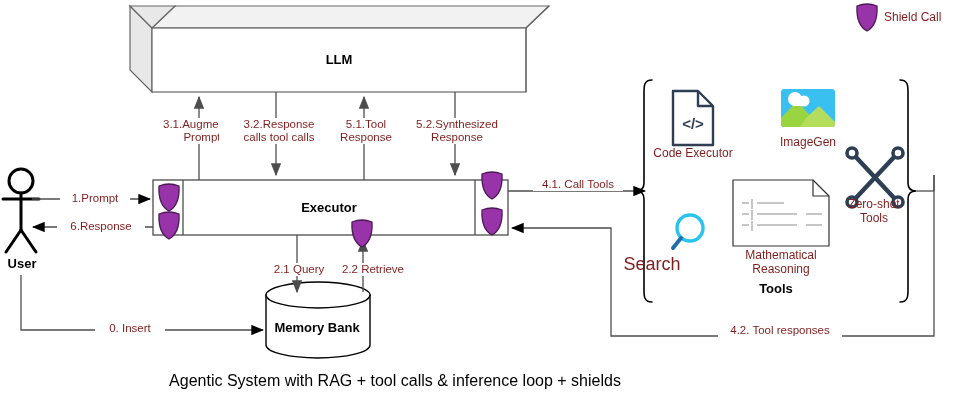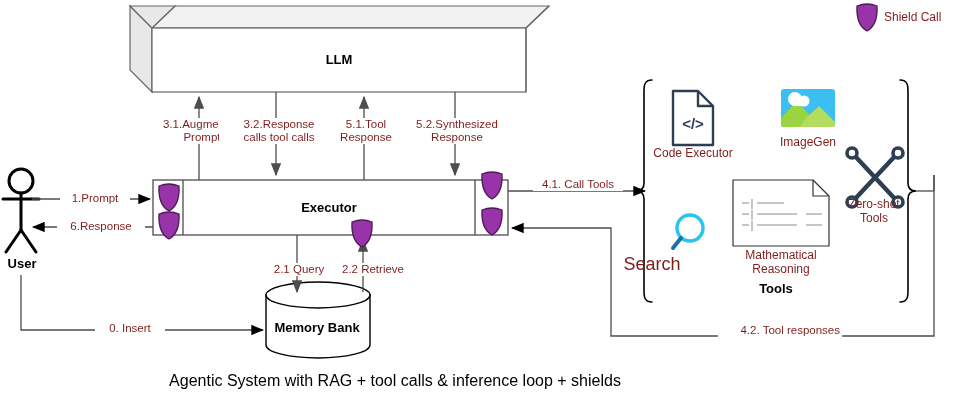--- a/index.html
+++ b/index.html
@@ -206,7 +206,7 @@
   <div class="lbl bg" style="left:331px;top:263px;width:80px;">2.2 Retrieve</div>
 
   <div class="lbl bg" style="left:533px;top:178px;width:86px;">4.1. Call Tools</div>
-  <div class="lbl bg" style="left:718px;top:324px;width:120px;text-align:right;">4.2. Tool responses</div>
+  <div class="lbl bg" style="left:718px;top:324px;width:120px;">4.2. Tool responses</div>
 
   <div class="lbl" style="left:648px;top:147px;width:90px;font-size:12px;">Code Executor</div>
   <div class="lbl" style="left:763px;top:116px;width:90px;font-size:12px;margin-top:20px;">ImageGen</div>

